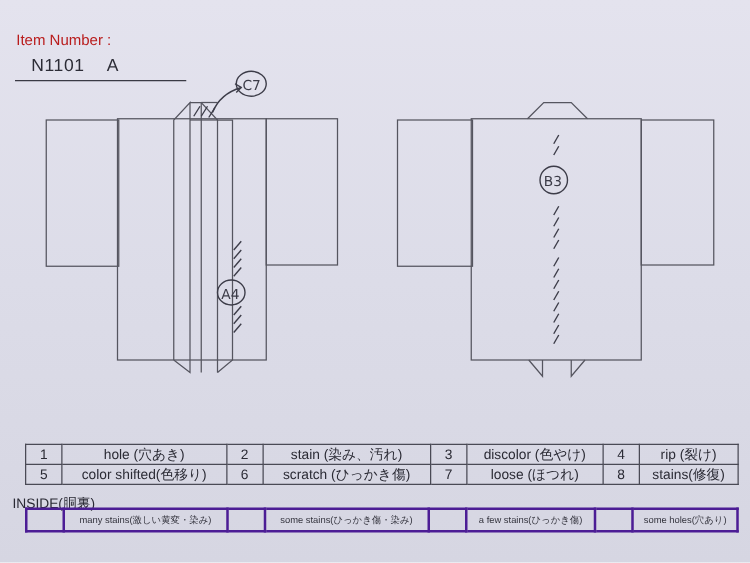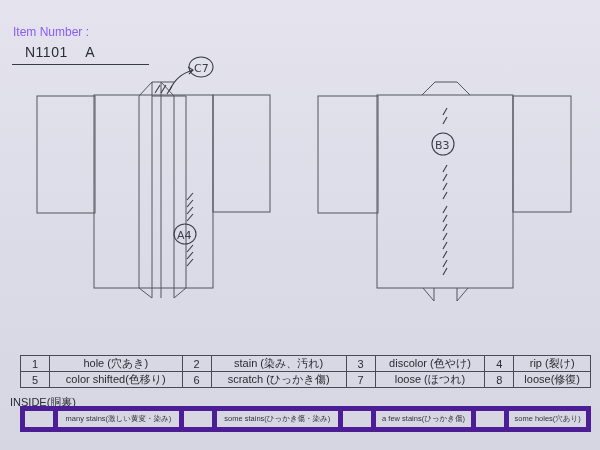--- a/index.html
+++ b/index.html
@@ -10,7 +10,7 @@
       color: #2a2a34;
     }
     .abs { position: absolute; }
-    .item-label { left: 13px; top: 25px; font-size: 12px; color: #8b5cf6; }
+    .item-label { left: 13px; top: 25px; font-size: 12px; color: #b91c1c; }
     .item-value { left: 25px; top: 44px; font-size: 14px; letter-spacing: 0.5px; color: #2c2c36; word-spacing: 14px; }
     .item-underline { left: 12px; top: 64px; width: 137px; height: 0; border-top: 1px solid #3a3a44; }
     svg.diagram { position: absolute; left: 0; top: 0; }

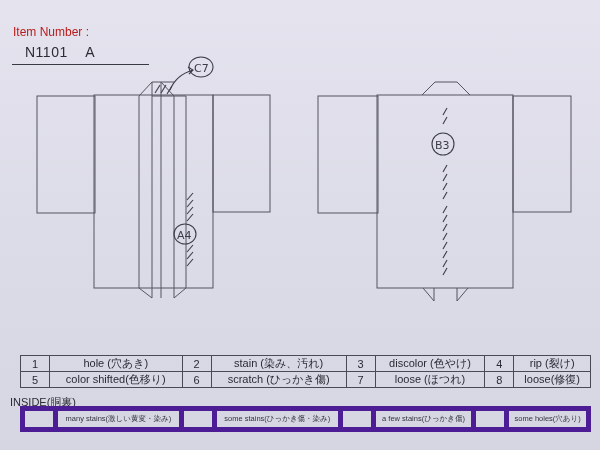--- a/index.html
+++ b/index.html
@@ -129,7 +129,7 @@
     <td class="num">7</td>
     <td>loose (ほつれ)</td>
     <td class="num">8</td>
-    <td>loose(修復)</td>
+    <td>stains(修復)</td>
   </tr>
 </tbody>
   </table>

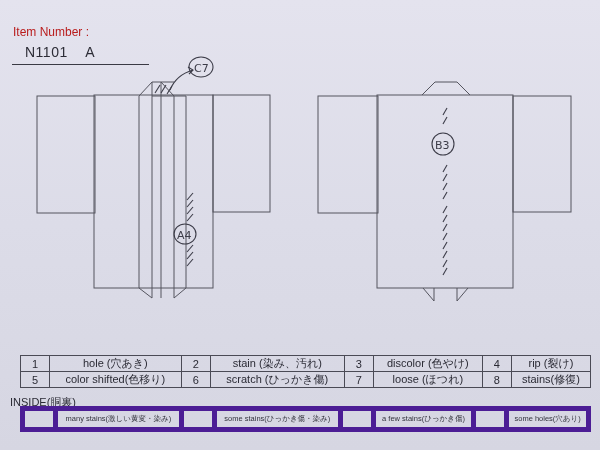--- a/index.html
+++ b/index.html
@@ -28,7 +28,7 @@
       border-collapse: collapse; font-size: 7.5px; color: #33333d;
     }
     table.inside td {
-      border: 5px solid #4c1d95; height: 16px; padding: 0 1px; text-align: center; white-space: nowrap;
+      border: 2px solid #4c1d95; height: 16px; padding: 0 1px; text-align: center; white-space: nowrap;
     }
     table.inside td.box { width: 26px; }
   </style>

